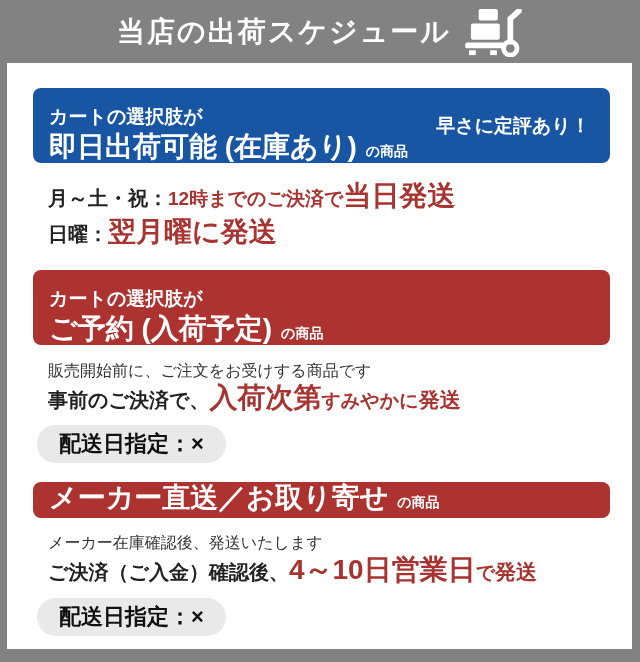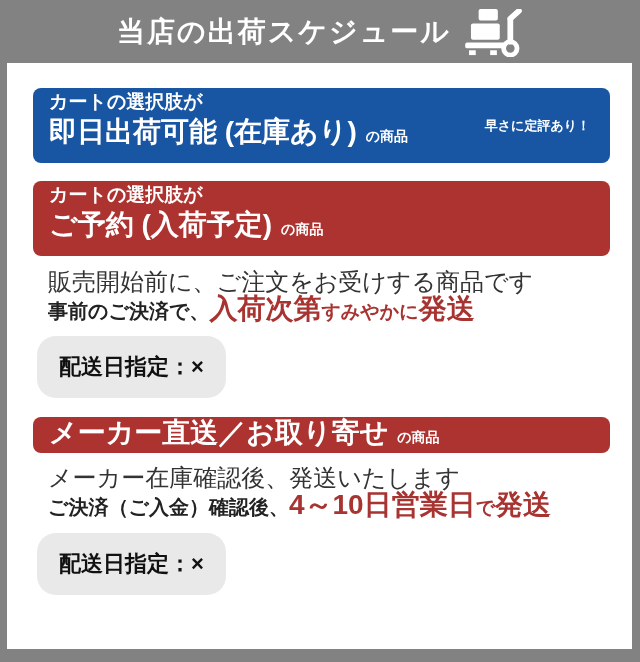--- a/index.html
+++ b/index.html
@@ -24,7 +24,7 @@
   .banner{
     position:relative;box-sizing:border-box;
     margin:0 22px 0 26px;border-radius:8px;color:#fff;
-    padding:1px 16px;
+    padding:16px 16px;
   }
   .banner.blue{background:var(--blue,#1856a3);height:75px;margin-top:25px;}
   .banner.red2{background:var(--red,#ad3331);height:75px;margin-top:18px;}

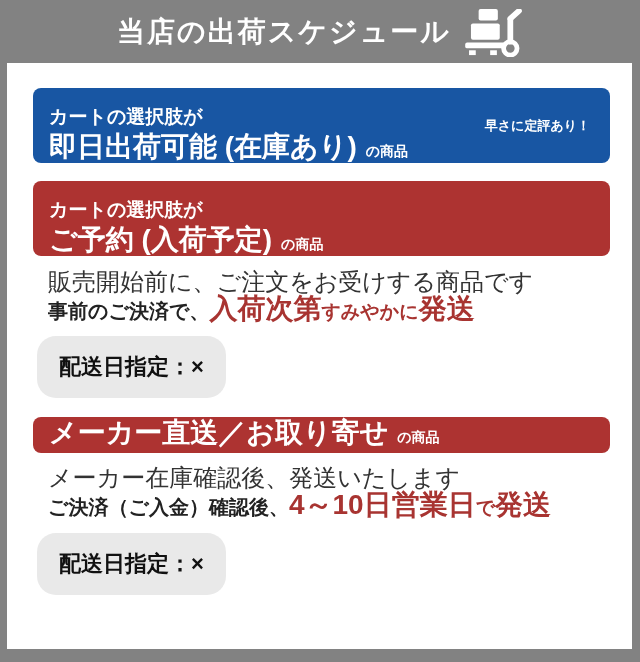--- a/index.html
+++ b/index.html
@@ -38,7 +38,7 @@
   .banner-suffix{font-size:14px;font-weight:bold;margin-left:9px;}
   .banner-badge{
     position:absolute;right:20px;top:50%;transform:translateY(-50%);
-    font-size:13px;font-weight:bold;
+    font-size:19px;font-weight:bold;
   }
   .rows1{margin:17px 0 0 41px;}
   .row{line-height:32px;white-space:nowrap;}

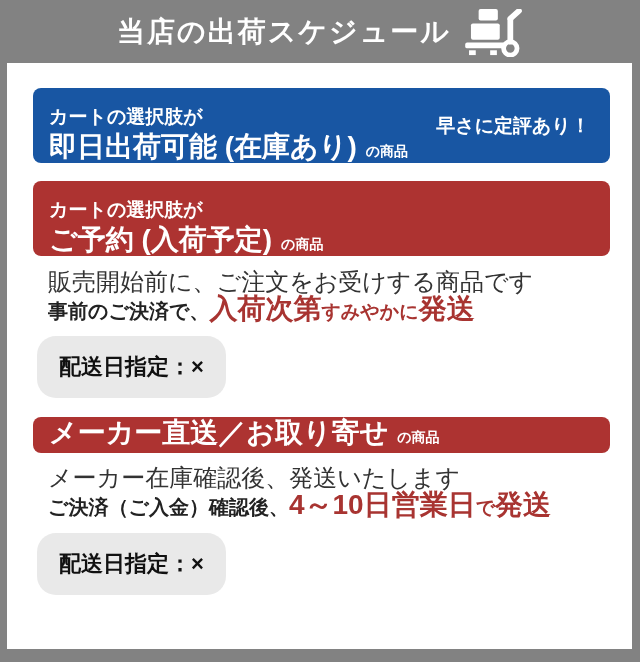--- a/index.html
+++ b/index.html
@@ -85,6 +85,14 @@
       <span class="banner-badge">早さに定評あり！</span>
     </div>
 
+    <div class="rows1">
+      <div class="row">
+        <span class="lbl">月～土・祝：</span><span class="red-sm">12時までのご決済で</span><span class="red-big">当日発送</span>
+      </div>
+      <div class="row">
+        <span class="lbl">日曜：</span><span class="red-sm"></span><span class="red-big">翌月曜に発送</span>
+      </div>
+    </div>
 
     <div class="banner red2">
       <span class="banner-intro">カートの選択肢が</span>

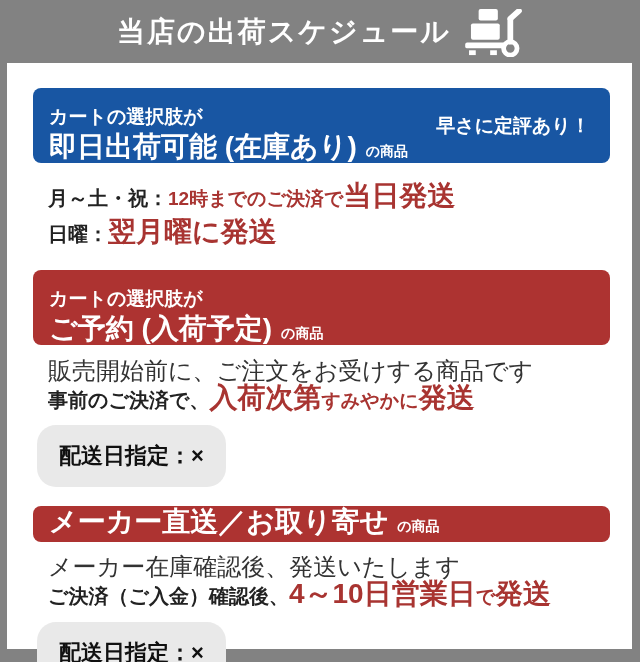--- a/index.html
+++ b/index.html
@@ -46,7 +46,7 @@
   .red-sm{font-size:19px;font-weight:bold;color:var(--text-red,#a83431);}
   .red-big{font-size:28px;font-weight:bold;color:var(--text-red,#a83431);}
   .red-tail{font-size:28px;font-weight:bold;color:var(--text-red,#a83431);}
-  .note{margin:15px 0 0 41px;font-size:24px;color:#333;line-height:22px;white-space:nowrap;}
+  .note{margin:15px 0 0 41px;font-size:16px;color:#333;line-height:22px;white-space:nowrap;}
   .note.n3{margin-top:14px;}
   .mixrow{margin:0 0 0 41px;line-height:32px;white-space:nowrap;}
   .pill{

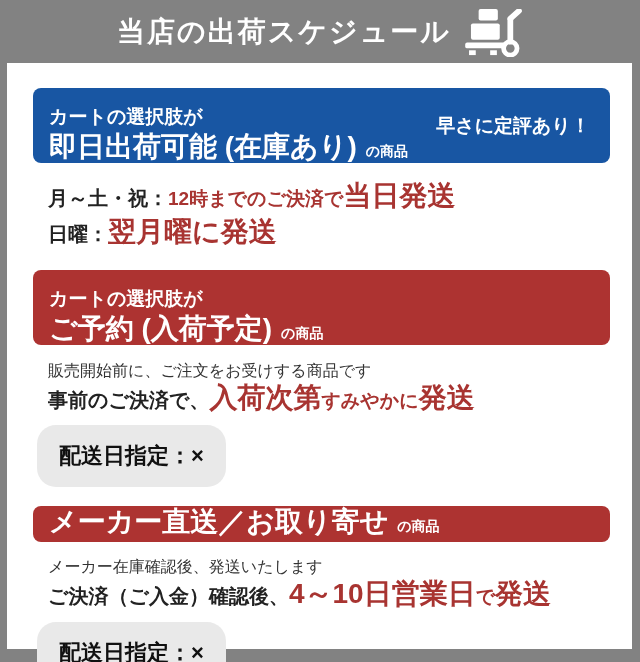--- a/index.html
+++ b/index.html
@@ -45,7 +45,7 @@
   .lbl{font-size:20px;font-weight:bold;color:#222;}
   .red-sm{font-size:19px;font-weight:bold;color:var(--text-red,#a83431);}
   .red-big{font-size:28px;font-weight:bold;color:var(--text-red,#a83431);}
-  .red-tail{font-size:28px;font-weight:bold;color:var(--text-red,#a83431);}
+  .red-tail{font-size:21px;font-weight:bold;color:var(--text-red,#a83431);}
   .note{margin:15px 0 0 41px;font-size:16px;color:#333;line-height:22px;white-space:nowrap;}
   .note.n3{margin-top:14px;}
   .mixrow{margin:0 0 0 41px;line-height:32px;white-space:nowrap;}

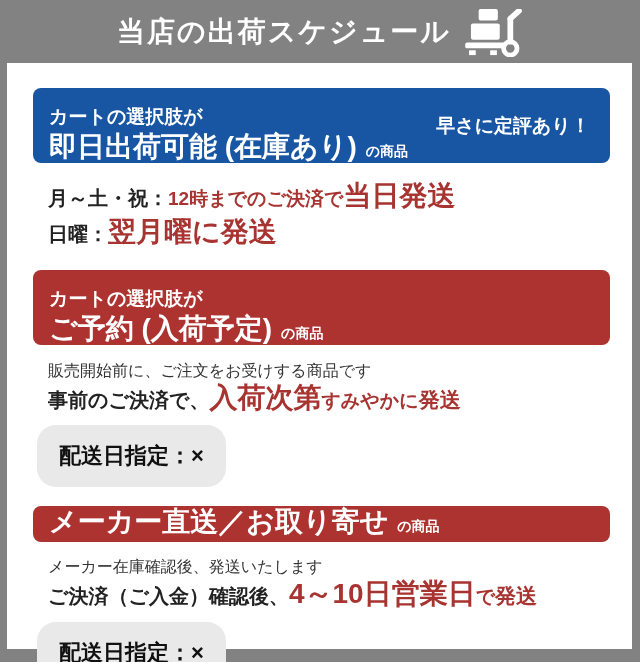--- a/index.html
+++ b/index.html
@@ -51,7 +51,7 @@
   .mixrow{margin:0 0 0 41px;line-height:32px;white-space:nowrap;}
   .pill{
     width:fit-content;margin:7px 0 0 30px;height:38px;line-height:38px;
-    padding:12px 22px;border-radius:19px;background:var(--pill-bg,#e9e9e9);
+    padding:0 22px;border-radius:19px;background:var(--pill-bg,#e9e9e9);
     font-size:22px;font-weight:bold;color:#111;white-space:nowrap;
   }
   .pill.p2{margin-top:8px;}

